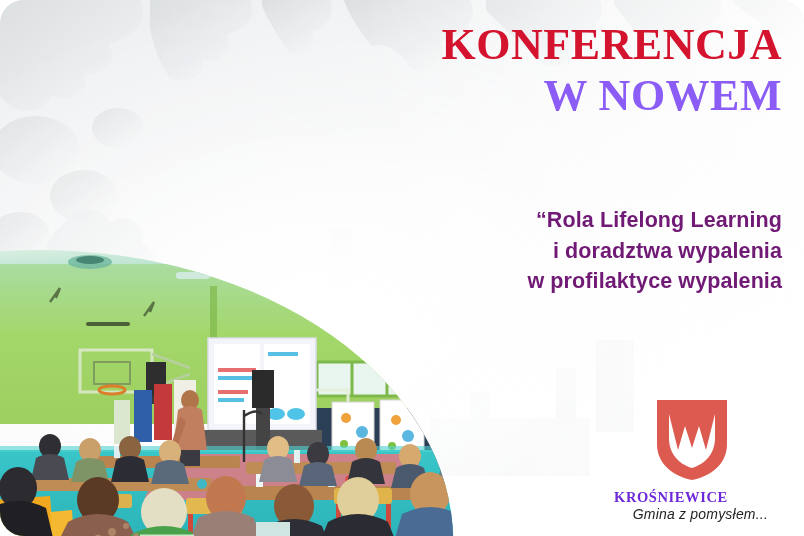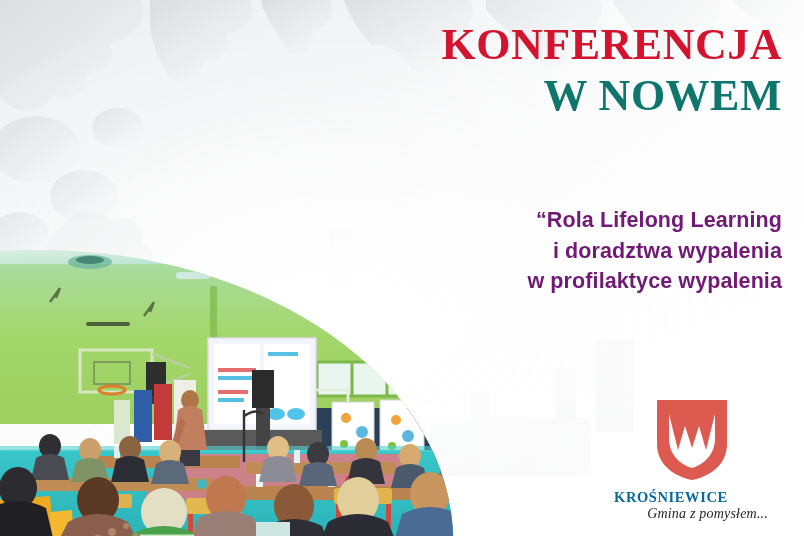--- a/index.html
+++ b/index.html
@@ -11,6 +11,7 @@
   .poster{
     position:relative;width:804px;height:536px;overflow:hidden;
     background:#fafbfb;
+    border-radius:24px;
   }
 
   

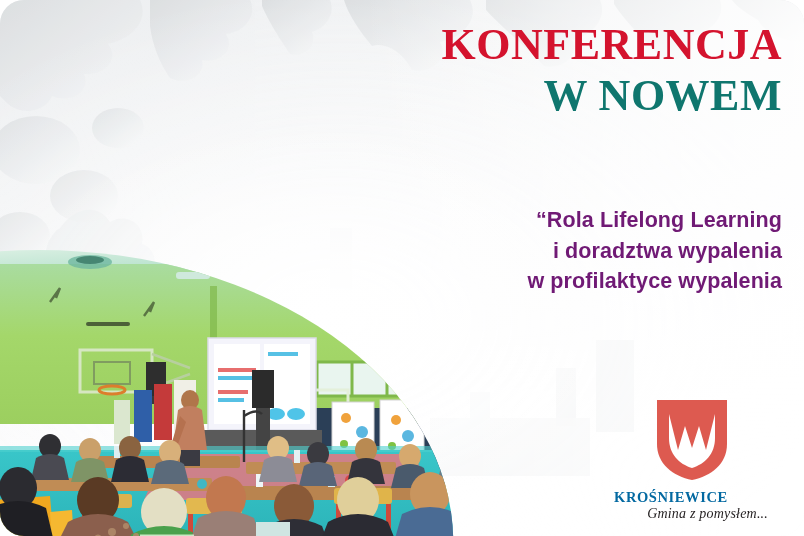--- a/index.html
+++ b/index.html
@@ -52,7 +52,7 @@
   .title-2{
     font-family:"Liberation Serif", serif;
     font-weight:700;font-size:44px;line-height:1.12;
-    letter-spacing:.5px;color:#0f766e;margin:2px 0 0 0;
+    letter-spacing:.5px;color:#8b5cf6;margin:2px 0 0 0;
   }
 
   .quote-block{

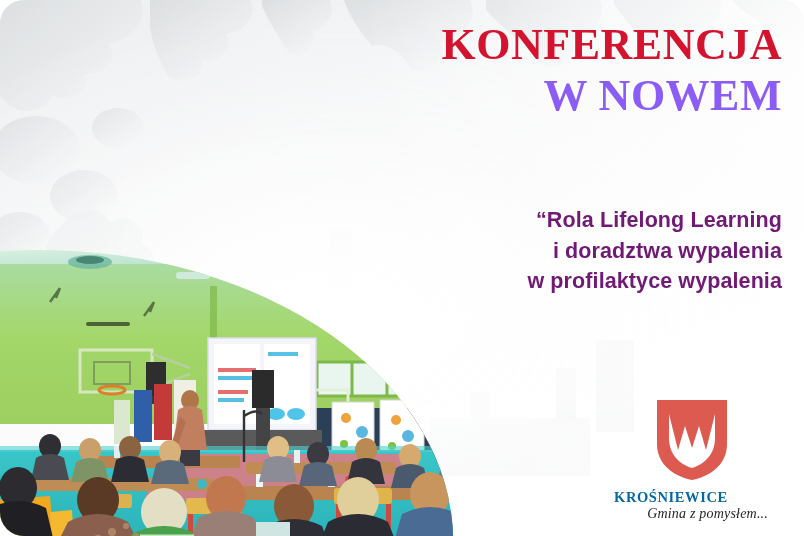--- a/index.html
+++ b/index.html
@@ -72,7 +72,7 @@
   .logo-name{
     font-family:"Liberation Serif", serif;
     font-weight:700;font-size:14.5px;letter-spacing:.6px;
-    color:#0369a1;text-align:left;margin:7px 0 0 6px;
+    color:#6d28d9;text-align:left;margin:7px 0 0 6px;
   }
   .logo-tag{
     font-family:Liberation Serif, serif;

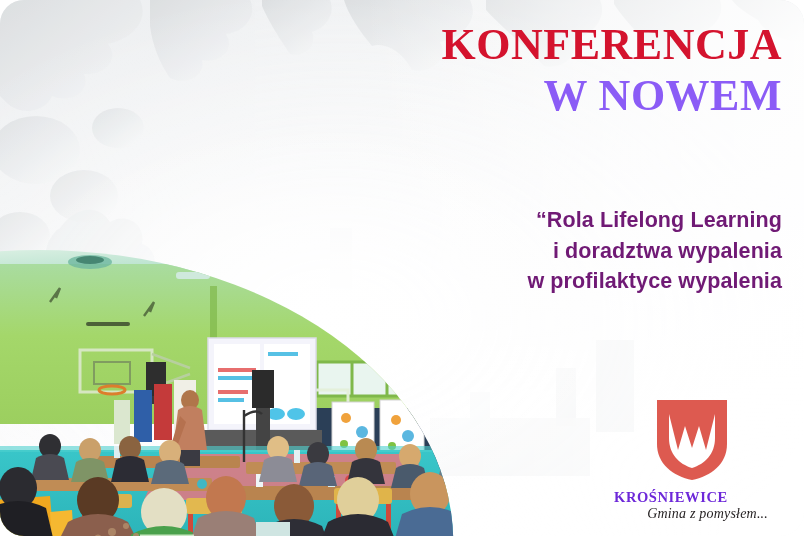--- a/index.html
+++ b/index.html
@@ -75,7 +75,7 @@
     color:#6d28d9;text-align:left;margin:7px 0 0 6px;
   }
   .logo-tag{
-    font-family:Liberation Serif, serif;
+    font-family:Liberation Sans, sans-serif;
     font-style:italic;font-size:14px;color:#231f20;
     text-align:right;margin:0 8px 0 0;letter-spacing:.2px;
   }

